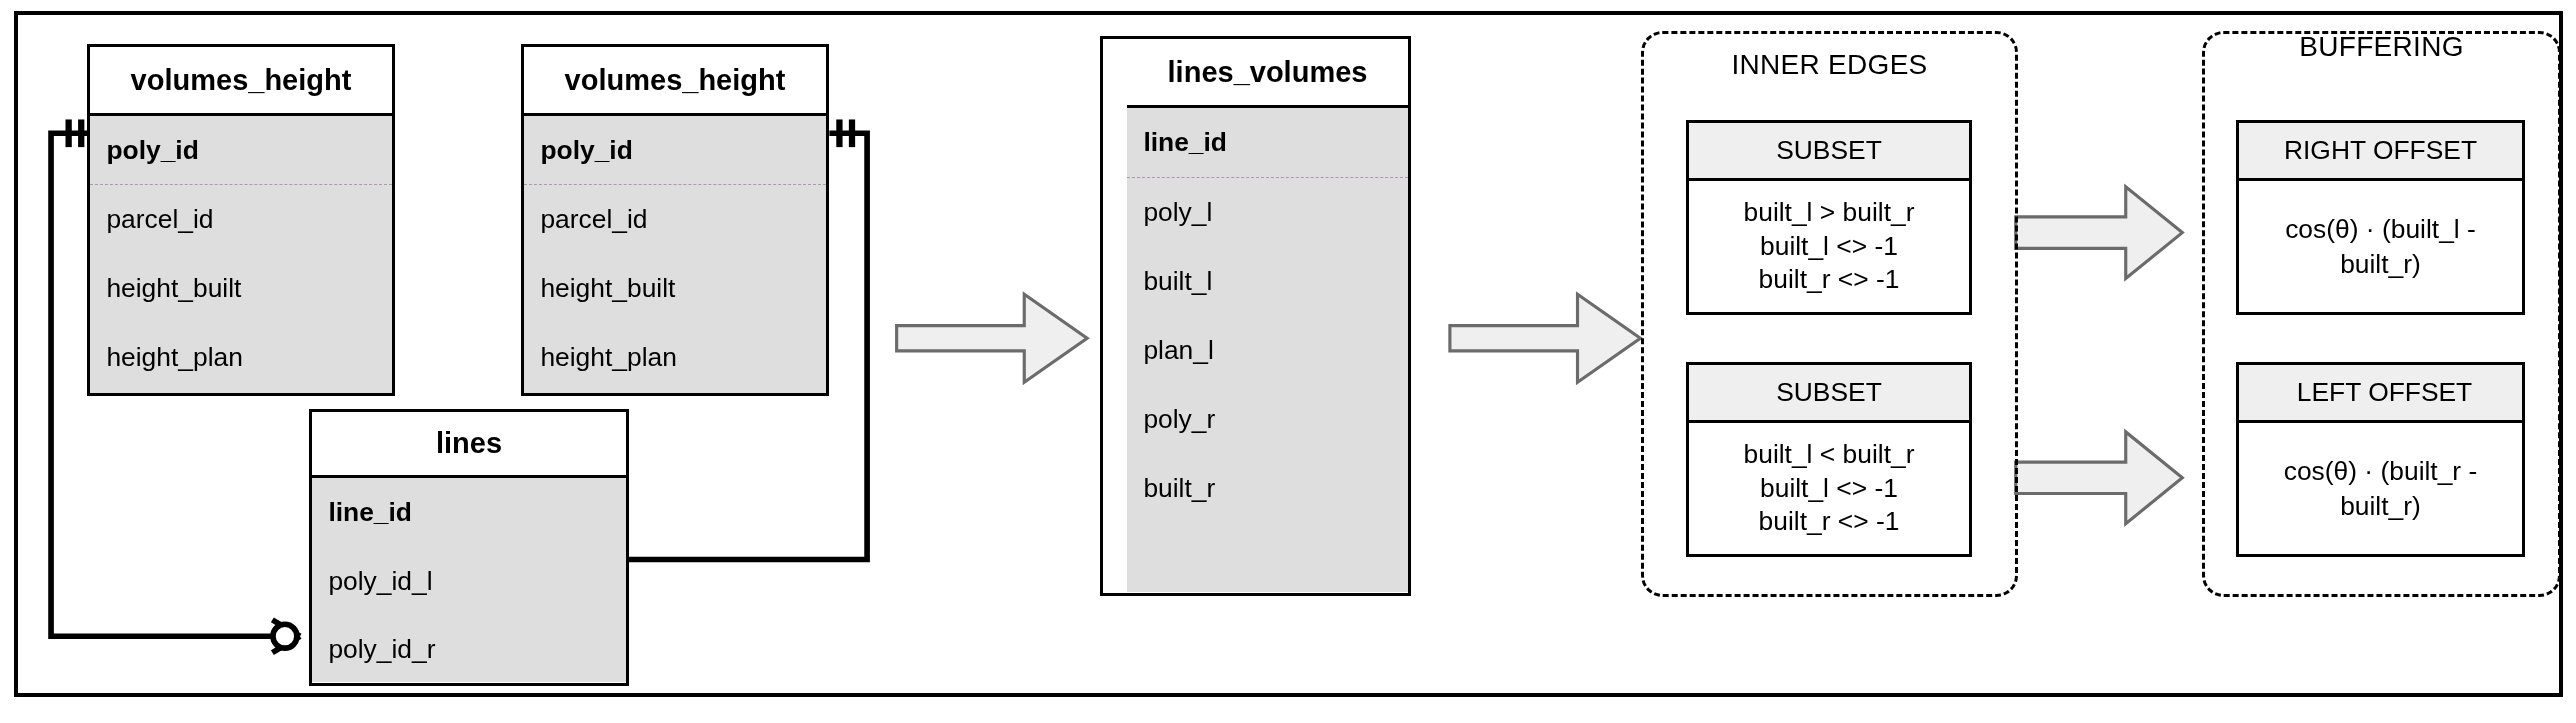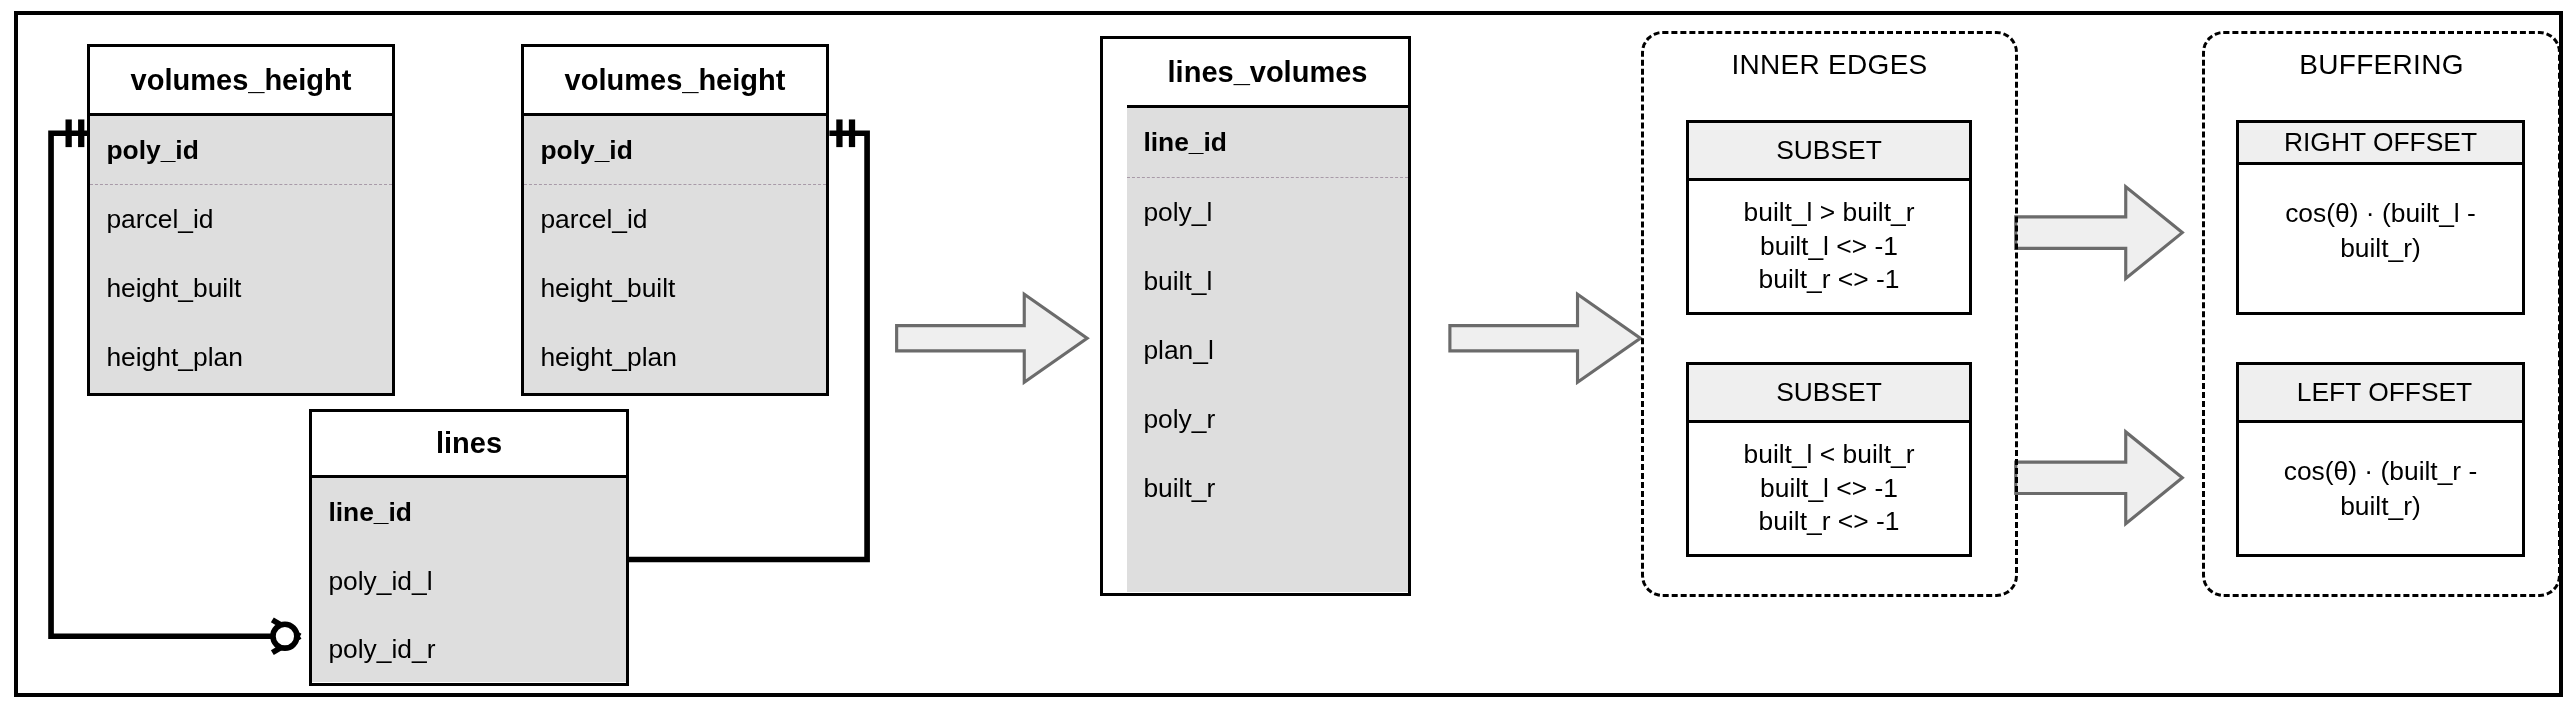--- a/index.html
+++ b/index.html
@@ -151,7 +151,7 @@
 
   <div class="panel" style="left:2202px;top:31px;width:359px;height:566px;">
   </div>
-  <div class="panel-title" style="left:2202px;top:49px;width:359px;font-size:28px;">BUFFERING</div>
+  <div class="panel-title" style="left:2202px;top:31px;width:359px;font-size:28px;">BUFFERING</div>
 
   <div class="cbox" style="left:2236px;top:120px;width:289px;height:195px;">
     <div class="chead" style="height:42px;font-size:26.4px;">RIGHT OFFSET</div>

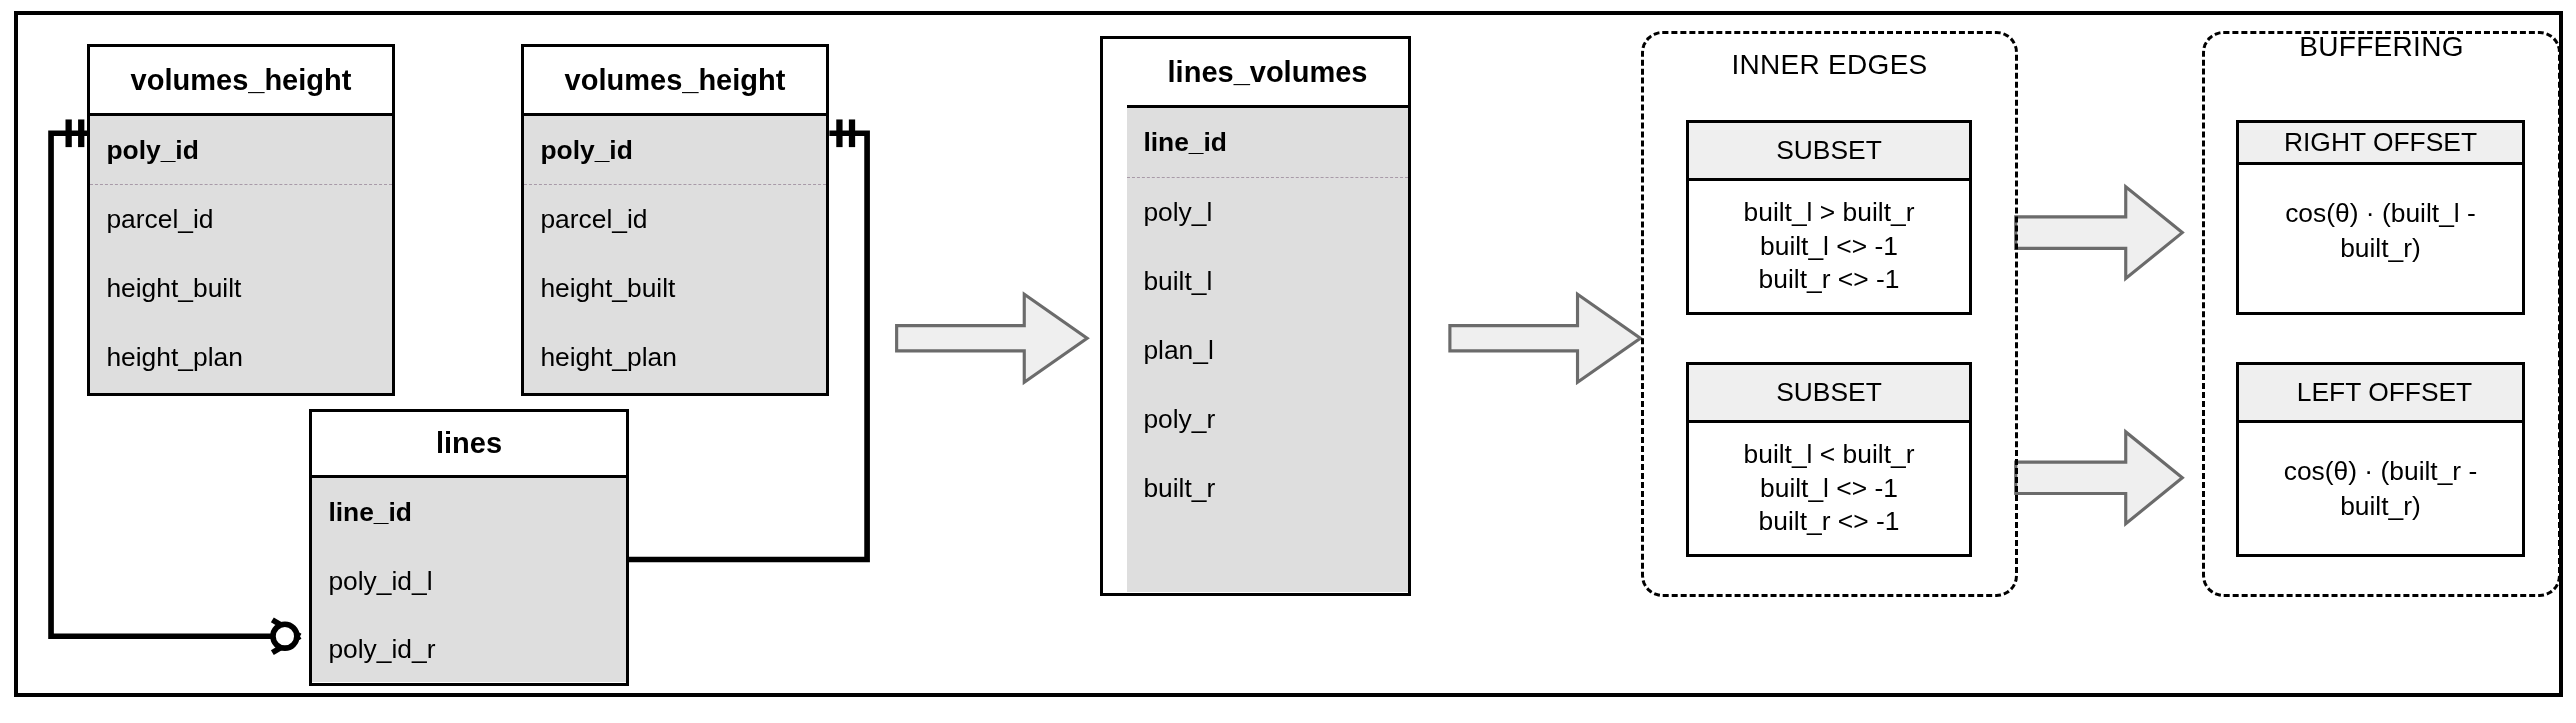--- a/index.html
+++ b/index.html
@@ -154,7 +154,7 @@
   <div class="panel-title" style="left:2202px;top:31px;width:359px;font-size:28px;">BUFFERING</div>
 
   <div class="cbox" style="left:2236px;top:120px;width:289px;height:195px;">
-    <div class="chead" style="height:42px;font-size:26.4px;">RIGHT OFFSET</div>
+    <div class="chead" style="height:58px;font-size:26.4px;">RIGHT OFFSET</div>
     <div class="cbody" style="height:131px;font-size:26.4px;line-height:1.3;">
       <div class="cline">cos(θ) · (built_l -</div>
       <div class="cline">built_r)</div>

